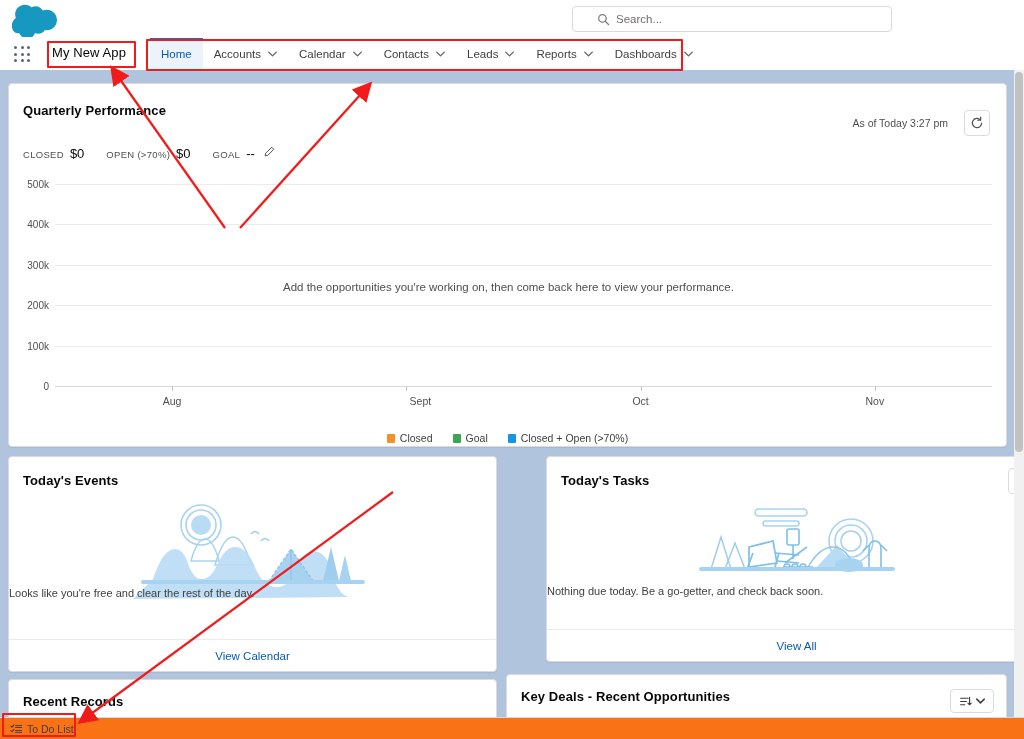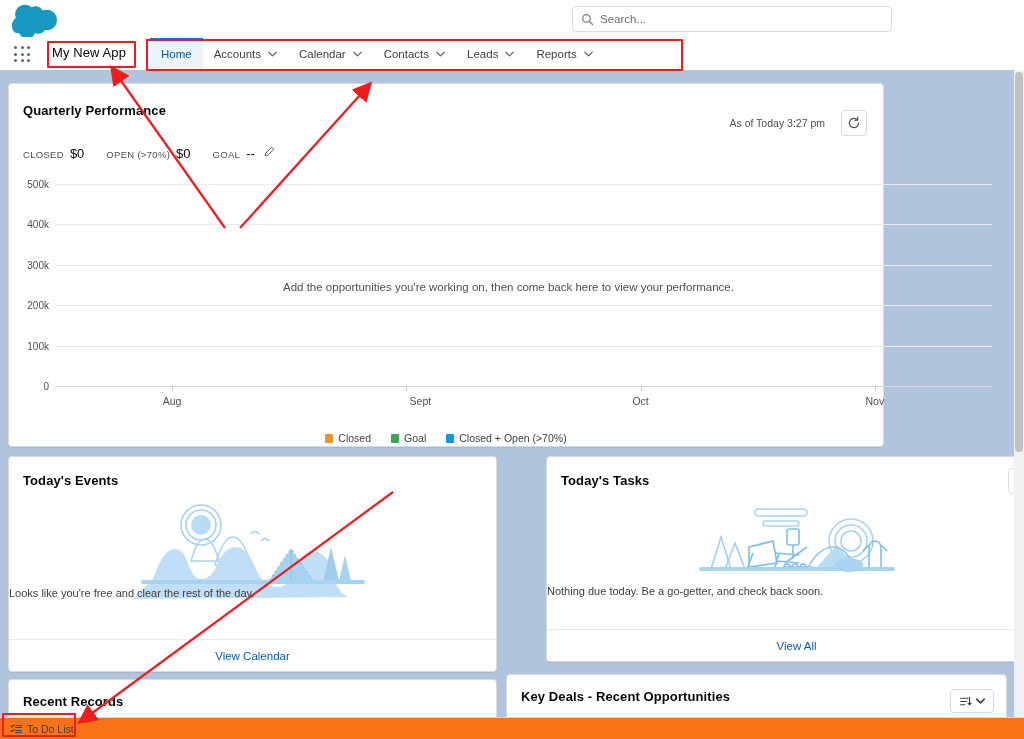--- a/index.html
+++ b/index.html
@@ -23,7 +23,7 @@
   .search-wrap {
     position: absolute; left: 572px; top: 6px; width: 320px; height: 26px;
     background: #fff; border: 1px solid #dddbda; border-radius: 4px;
-    display: flex; align-items: center; padding: 0 8px;
+    display: flex; align-items: center; padding: 0 24px;
   }
   .search-icon { width: 13px; height: 13px; flex: 0 0 auto; opacity: .75; }
   .search-input {

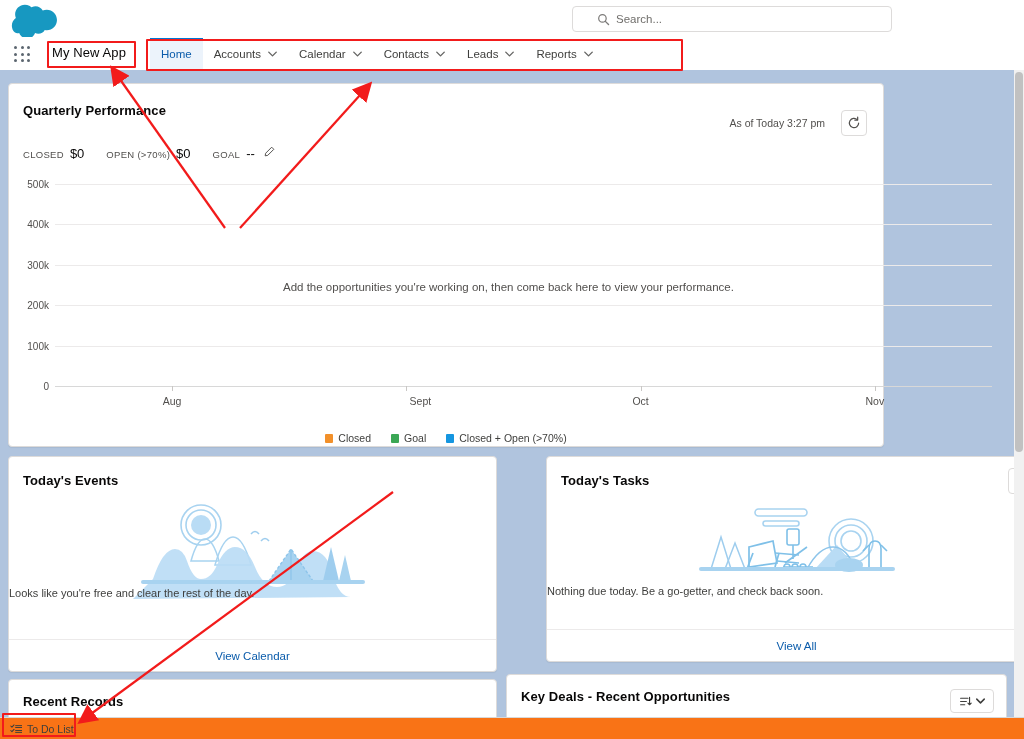--- a/index.html
+++ b/index.html
@@ -279,6 +279,12 @@
       </div>
       <div class="nav-tab">
         <span>Reports</span>
+        <svg class="chev" viewBox="0 0 12 8">
+          <path d="M1 1.5 L6 6.5 L11 1.5" fill="none" stroke="#3e3e3c" stroke-width="1.8" stroke-linecap="round" stroke-linejoin="round"></path>
+        </svg>
+      </div>
+      <div class="nav-tab">
+        <span>Dashboards</span>
         <svg class="chev" viewBox="0 0 12 8">
           <path d="M1 1.5 L6 6.5 L11 1.5" fill="none" stroke="#3e3e3c" stroke-width="1.8" stroke-linecap="round" stroke-linejoin="round"></path>
         </svg>

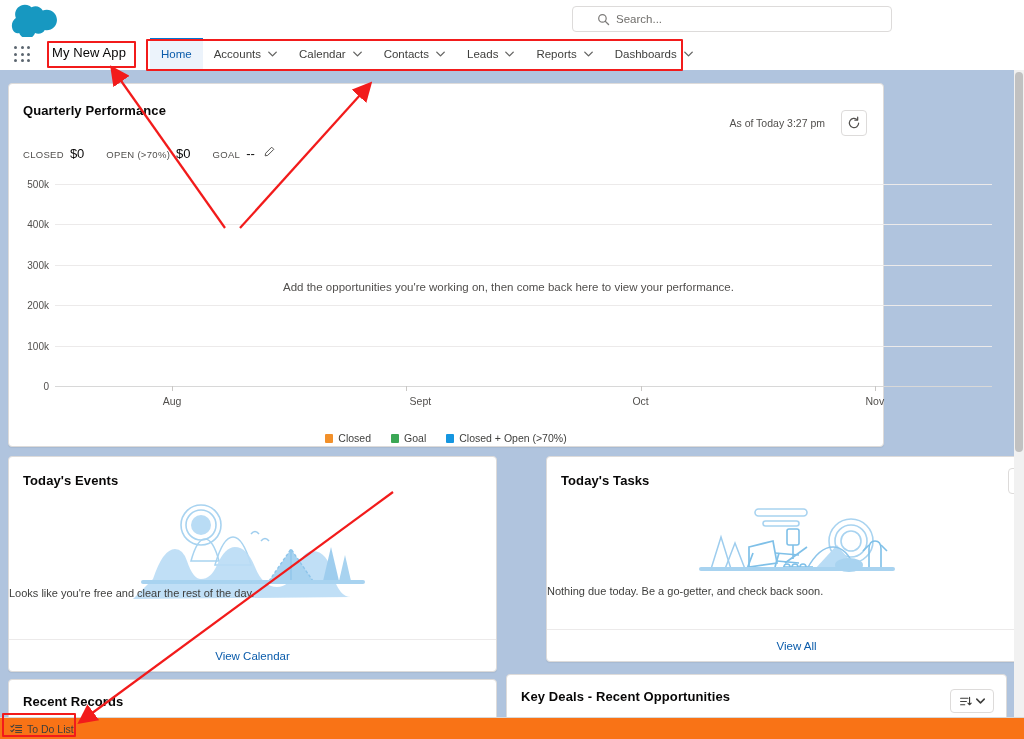--- a/index.html
+++ b/index.html
@@ -106,7 +106,7 @@
   }
 
   
-  #perf-card { left: 8px; top: 13px; width: 876px; height: 364px; }
+  #perf-card { left: 8px; top: 13px; width: 999px; height: 364px; }
   #perf-title { position: absolute; left: 14px; top: 19px; }
   .perf-stats {
     position: absolute; left: 14px; top: 62px;

